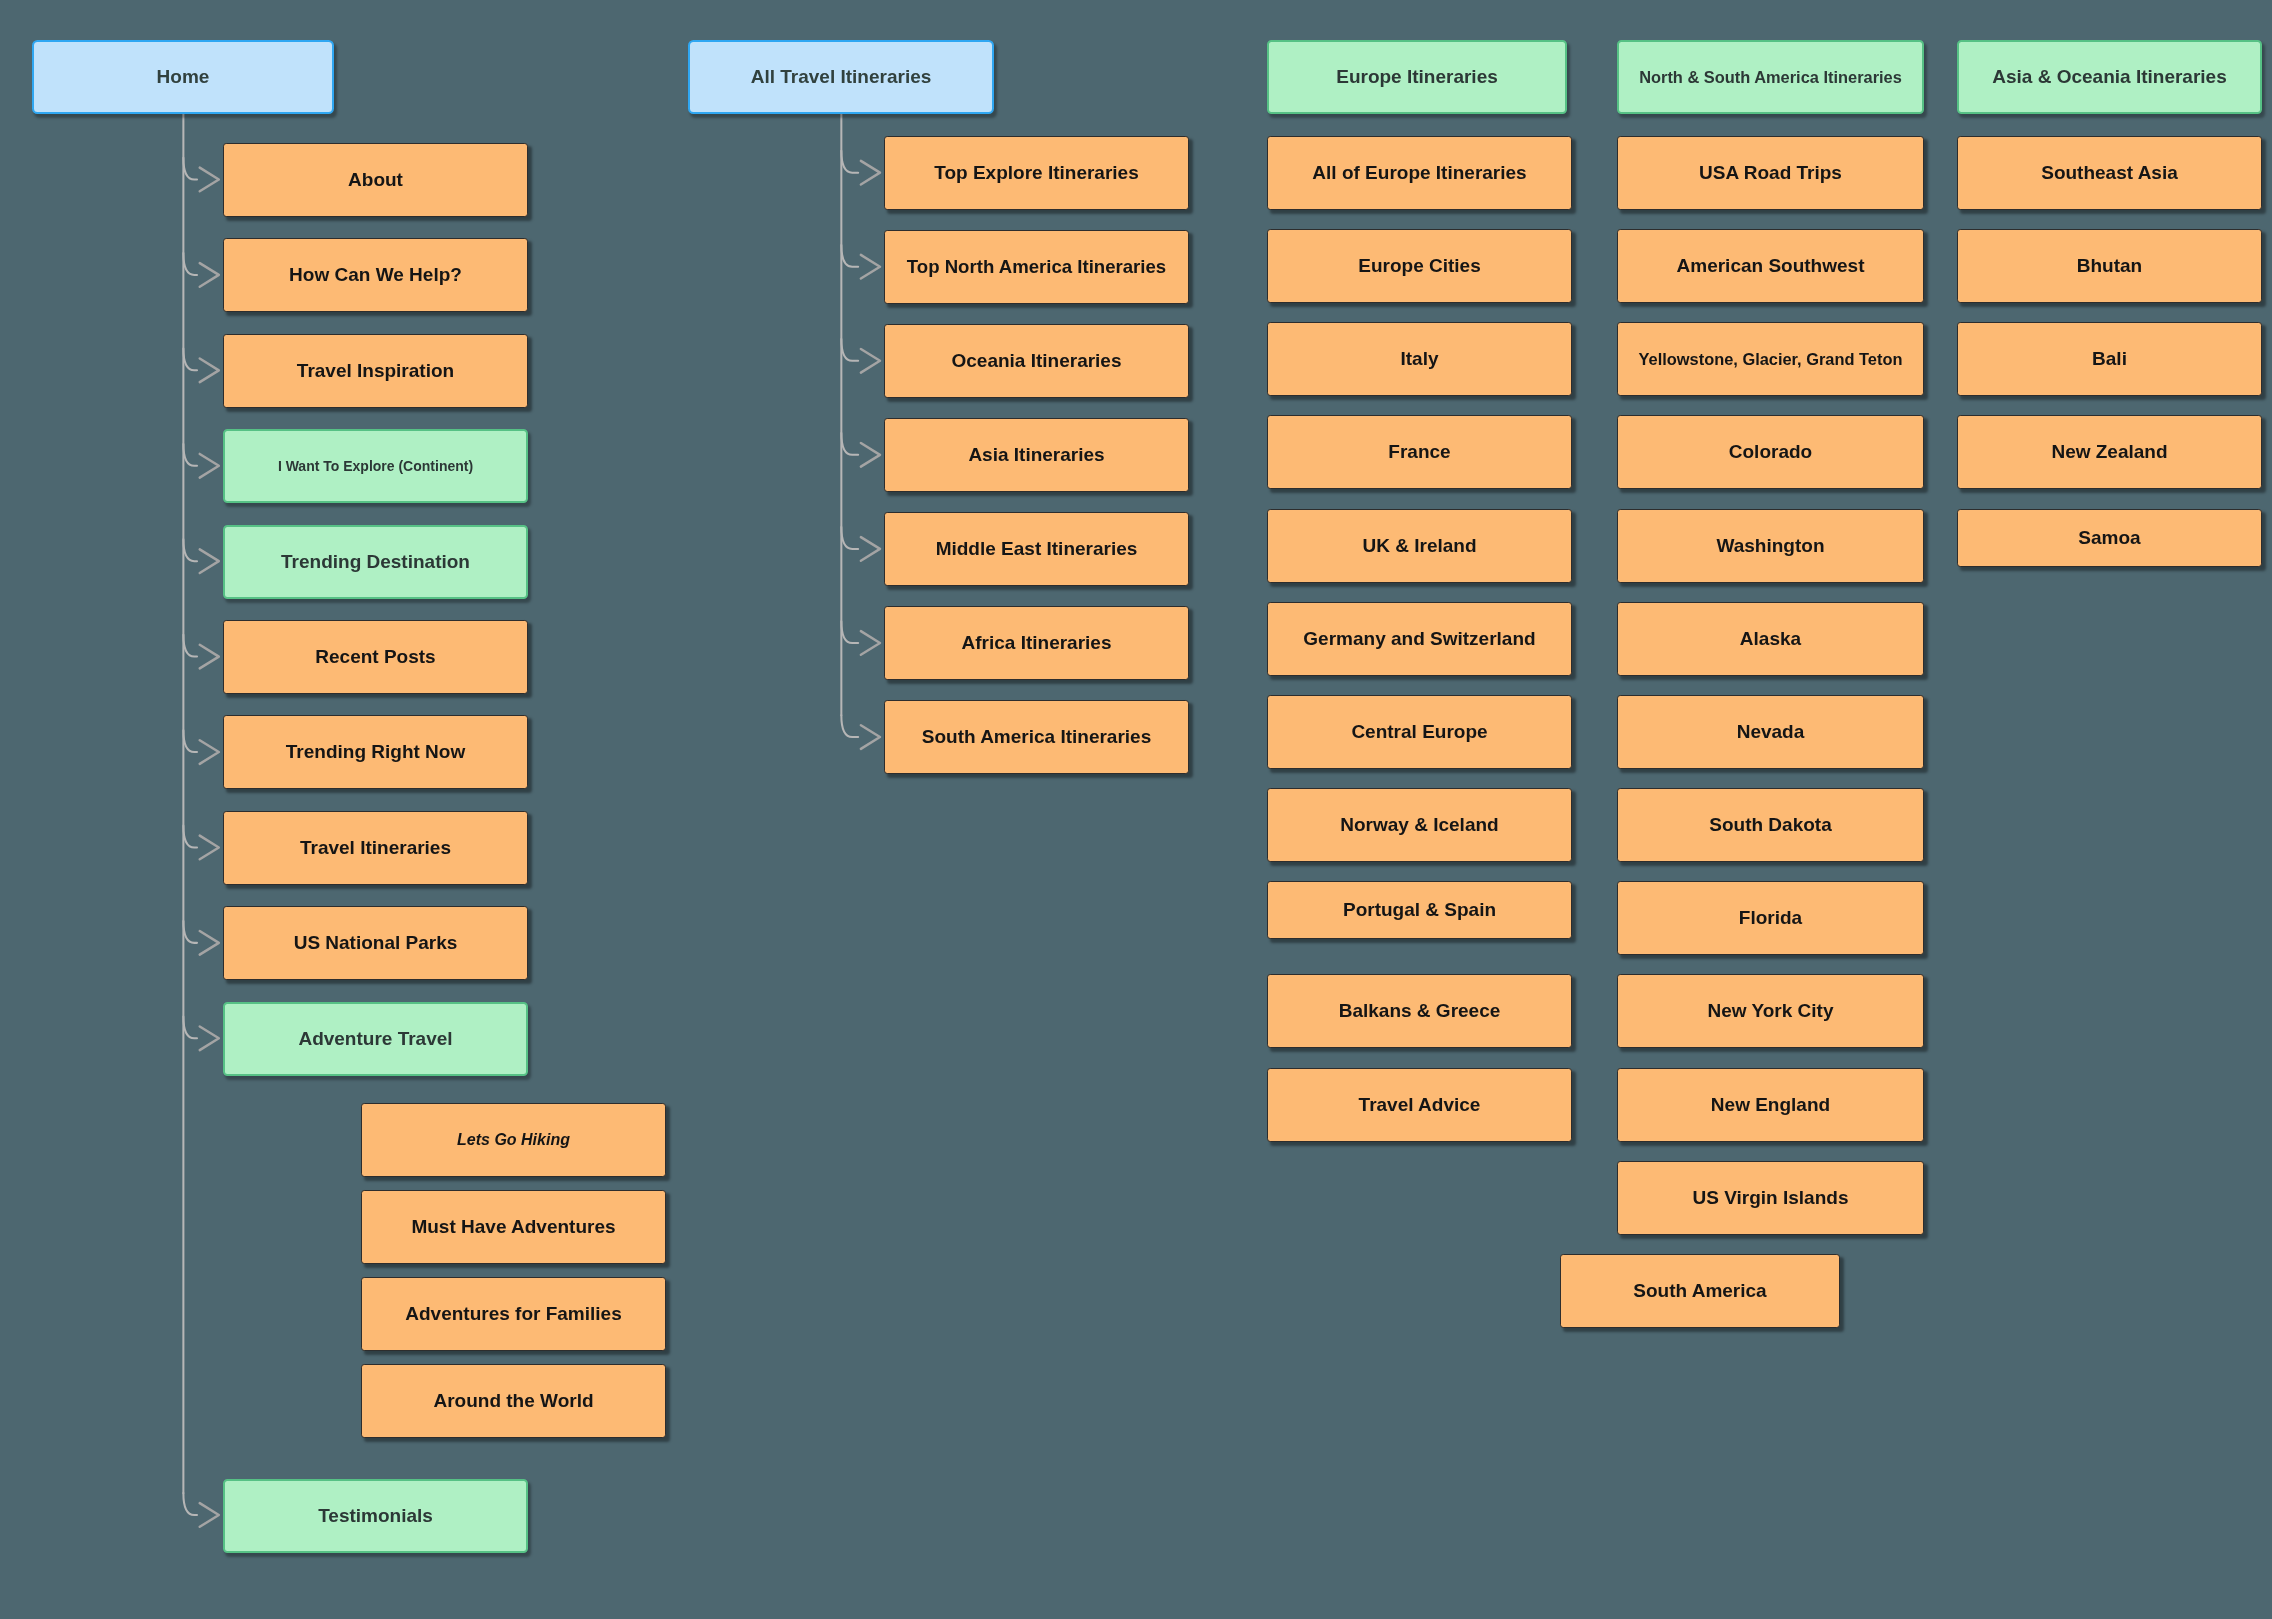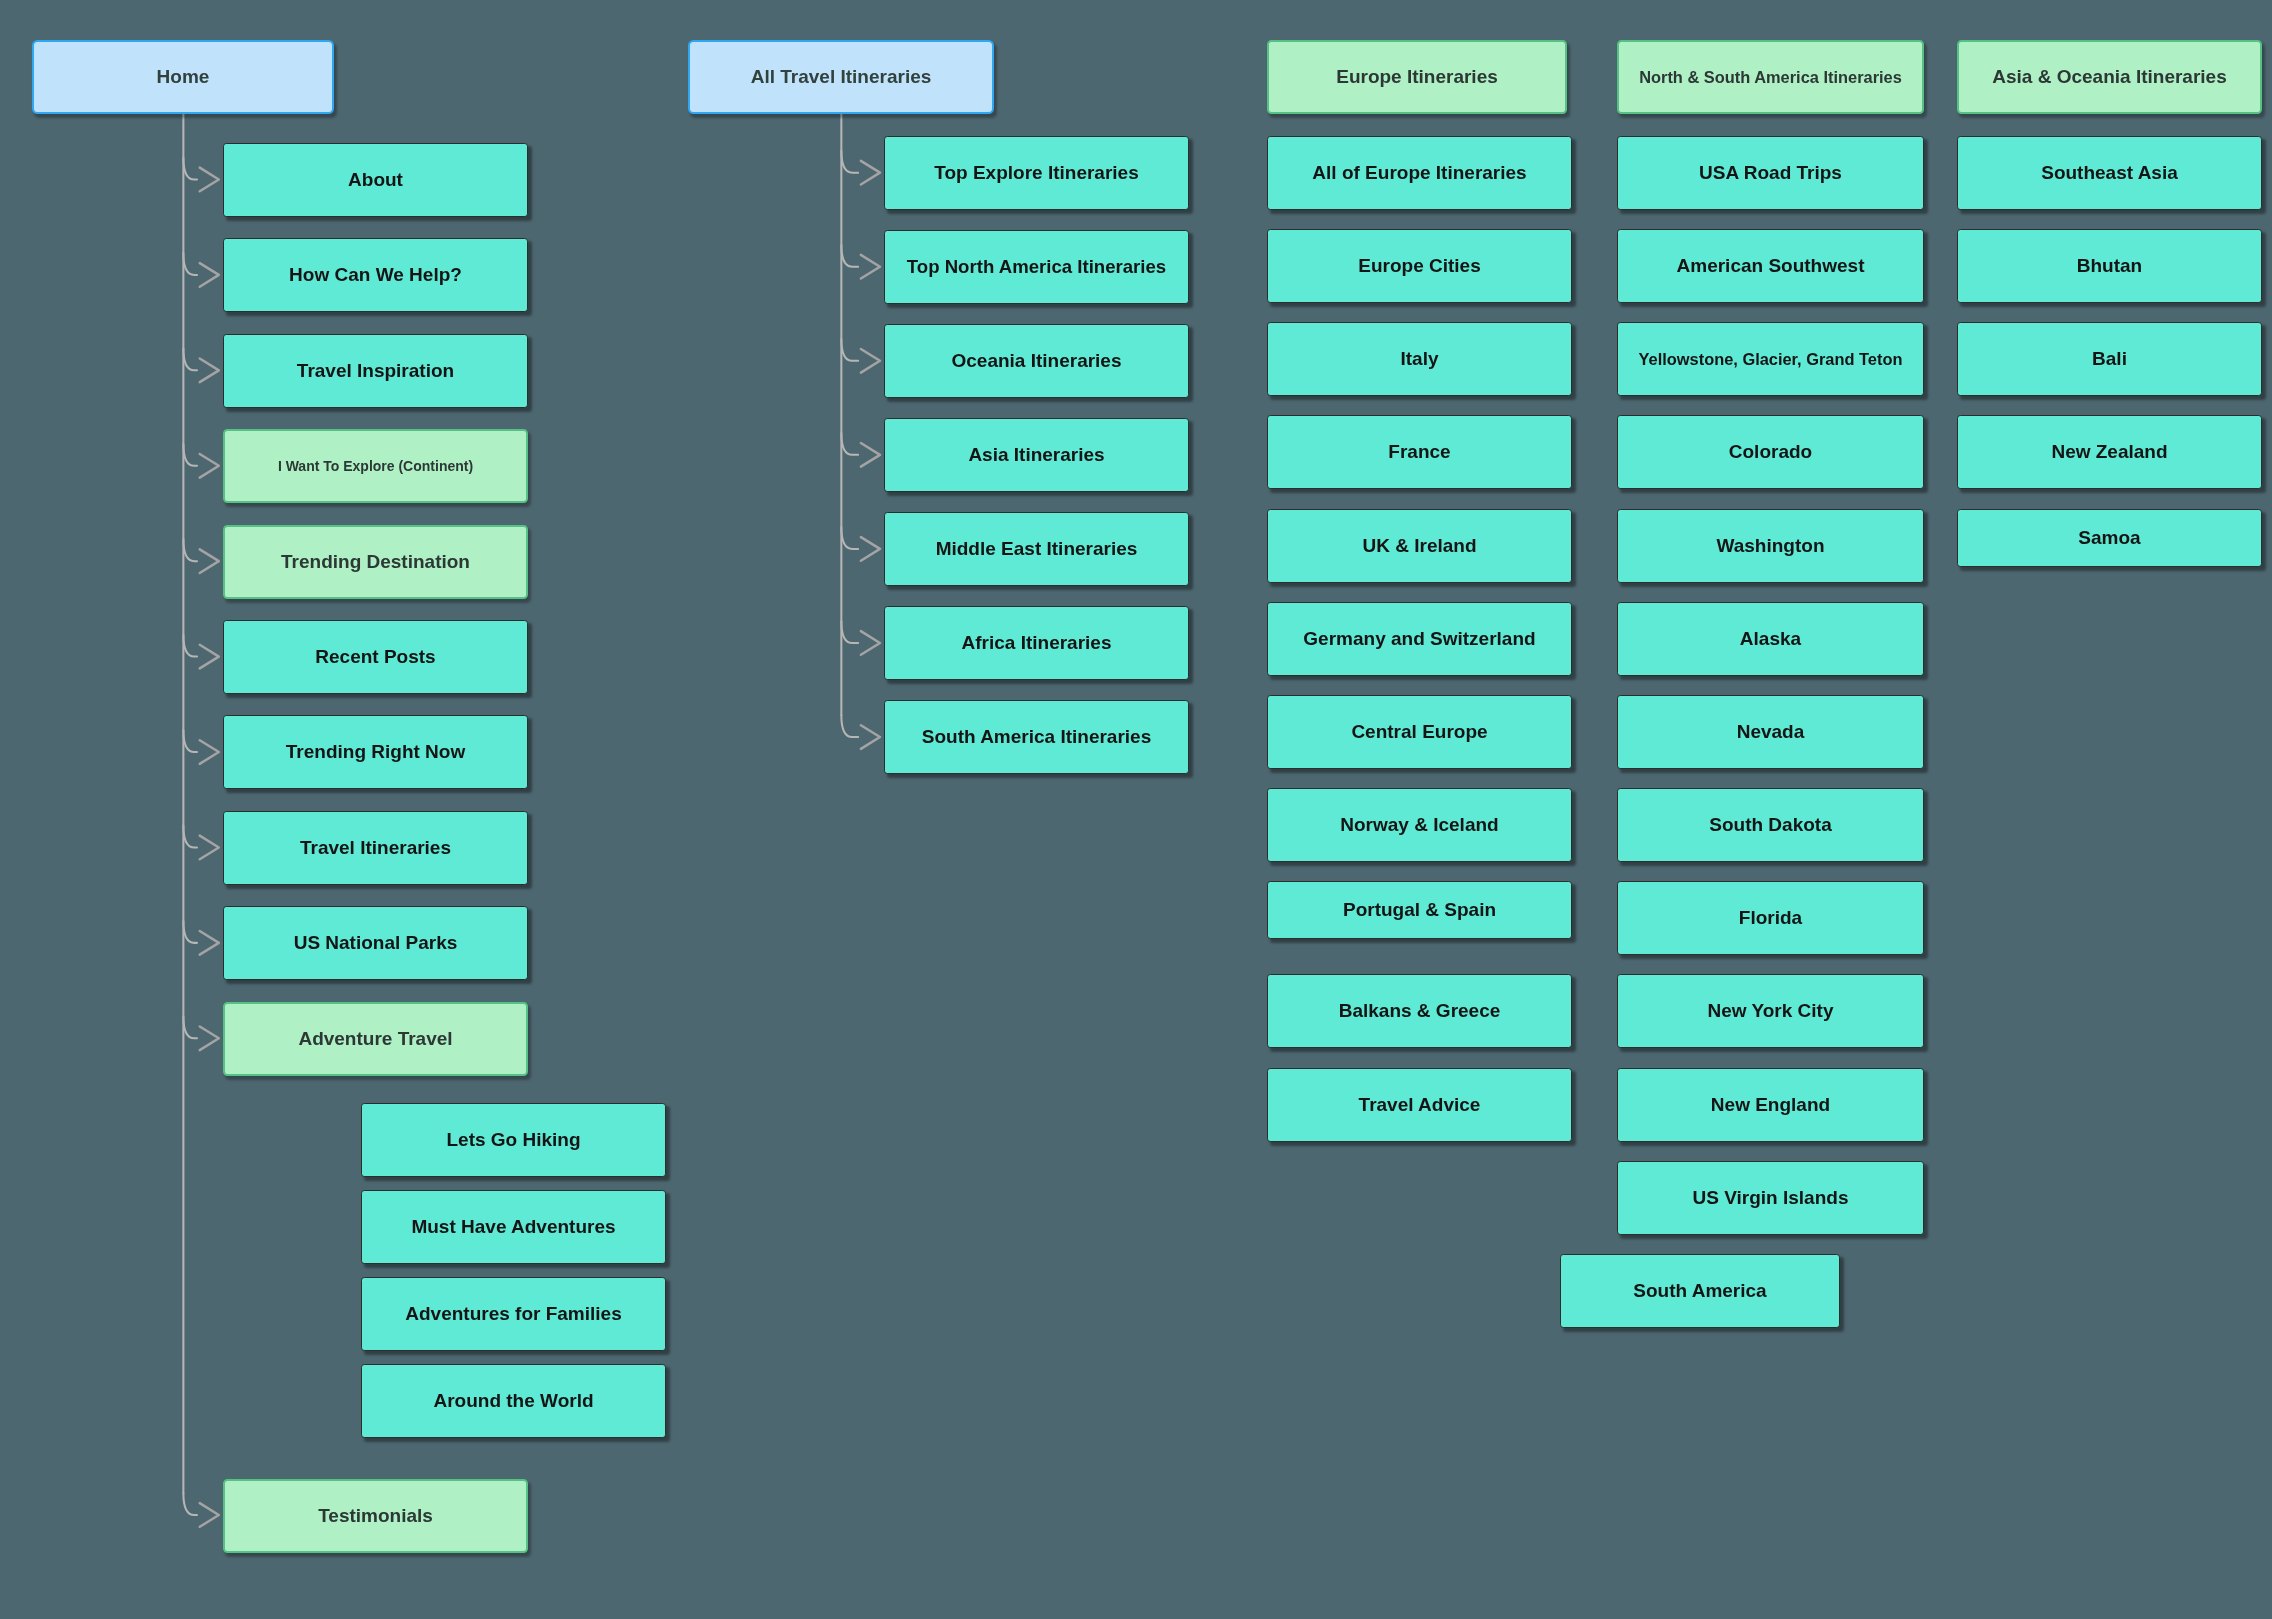--- a/index.html
+++ b/index.html
@@ -35,7 +35,7 @@
     padding: 0 10px;
   }
   .v-plain {
-    background: #5eead4;
+    background: #fdba74;
     border: 1.4px solid #2d2d2d;
     border-radius: 3.2px;
     color: #151515;

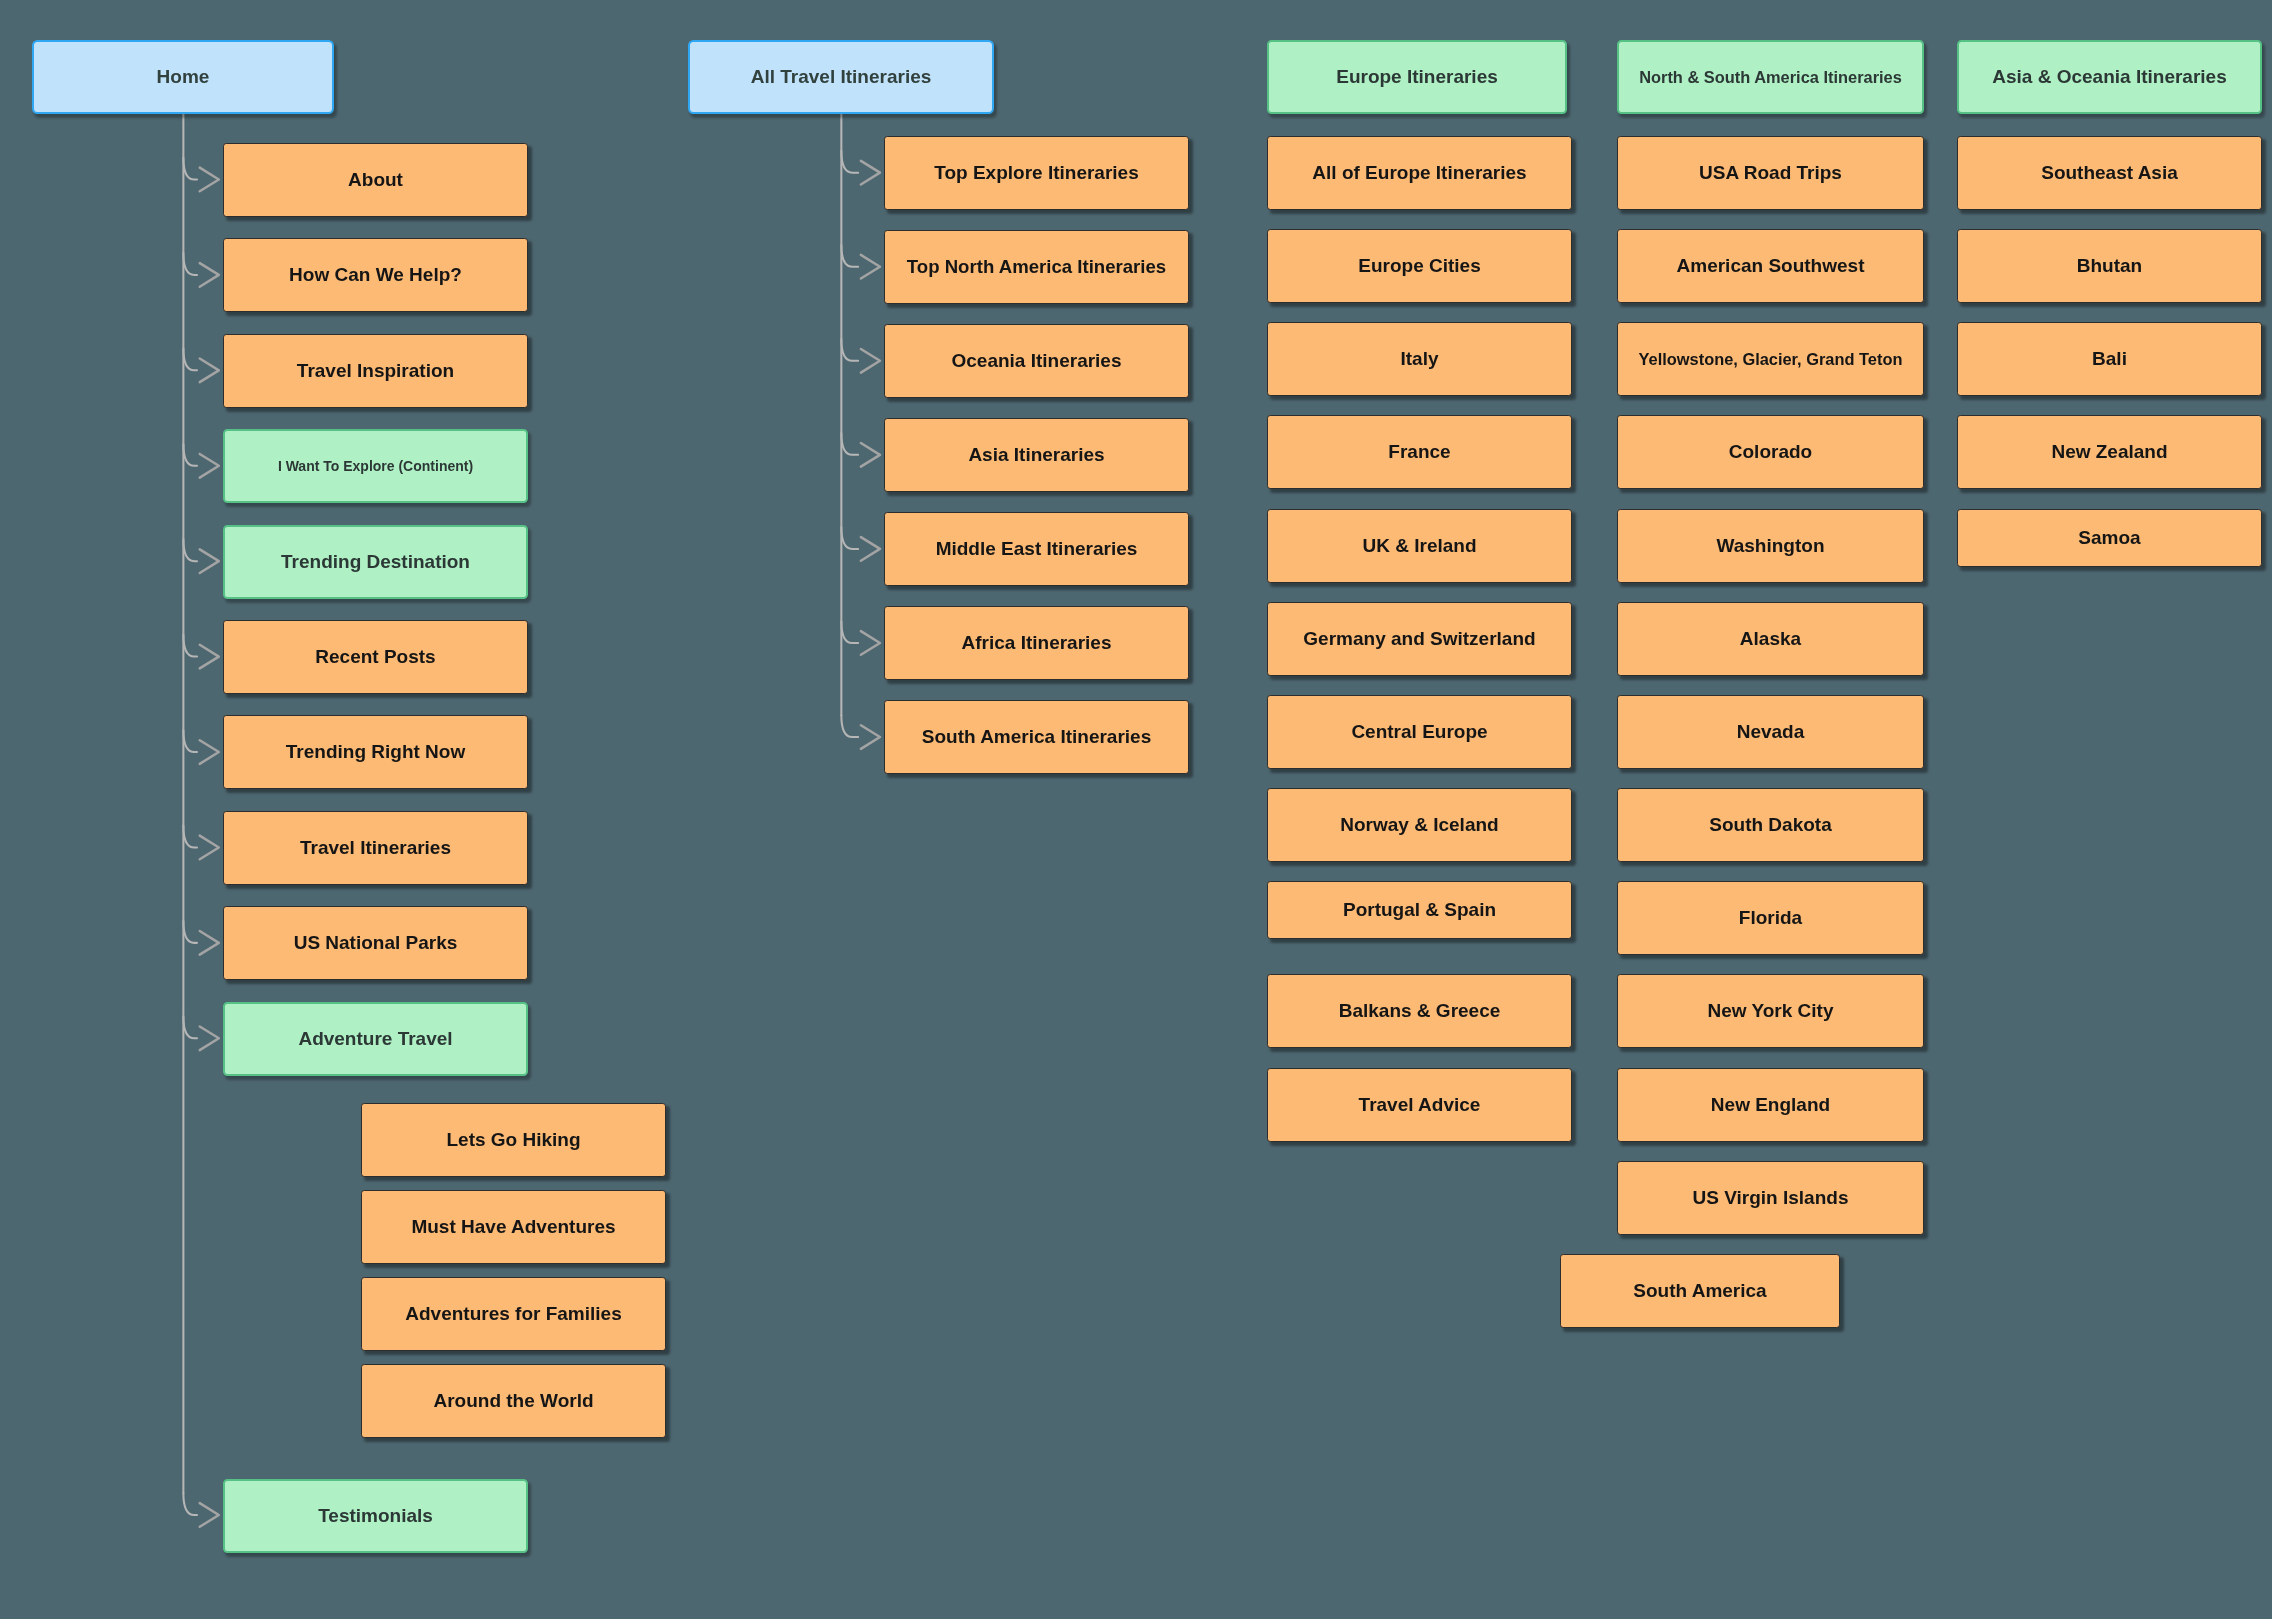--- a/index.html
+++ b/index.html
@@ -138,7 +138,7 @@
         <span style="font-size: 19px;">Testimonials</span>
       </div>
       <div class="node v-plain" style="left: 361px; top: 1103px; width: 305px; height: 74px;">
-        <span style="font-size: 19px;">Lets Go Hiking</span>
+        <span style="font-size: 16px; font-style: italic;">Lets Go Hiking</span>
       </div>
       <div class="node v-plain" style="left: 361px; top: 1190px; width: 305px; height: 74px;">
         <span style="font-size: 19px;">Must Have Adventures</span>

